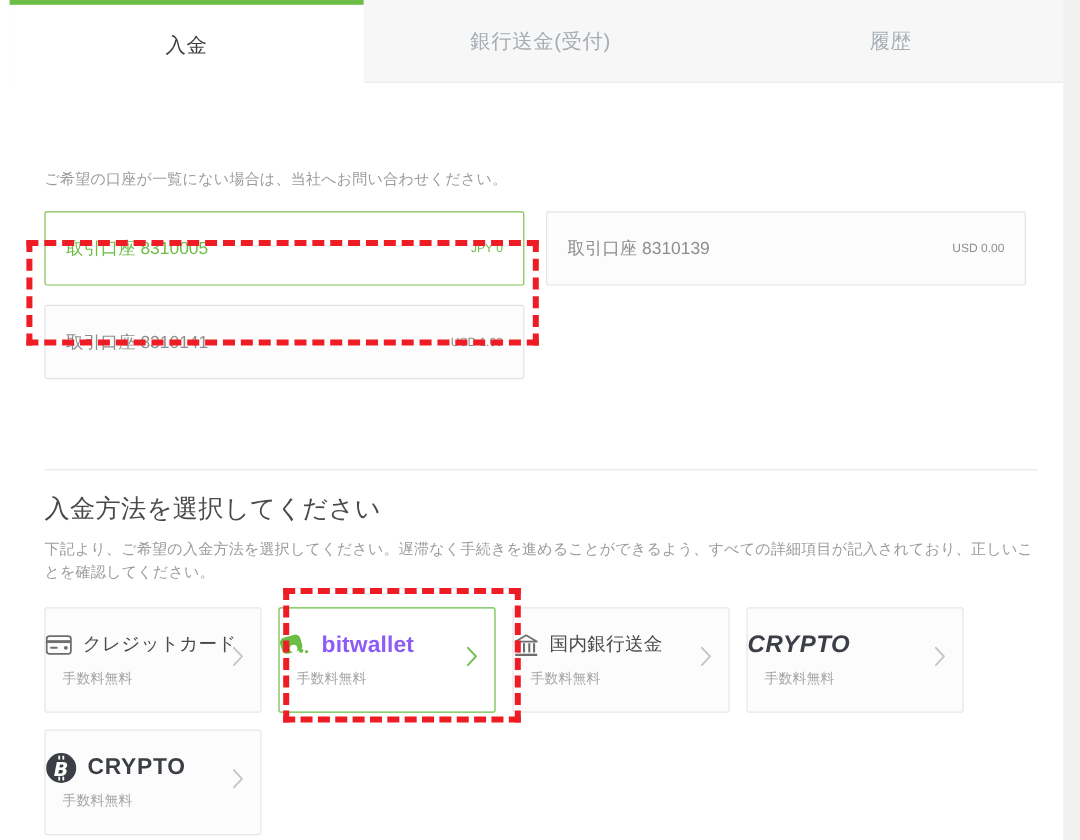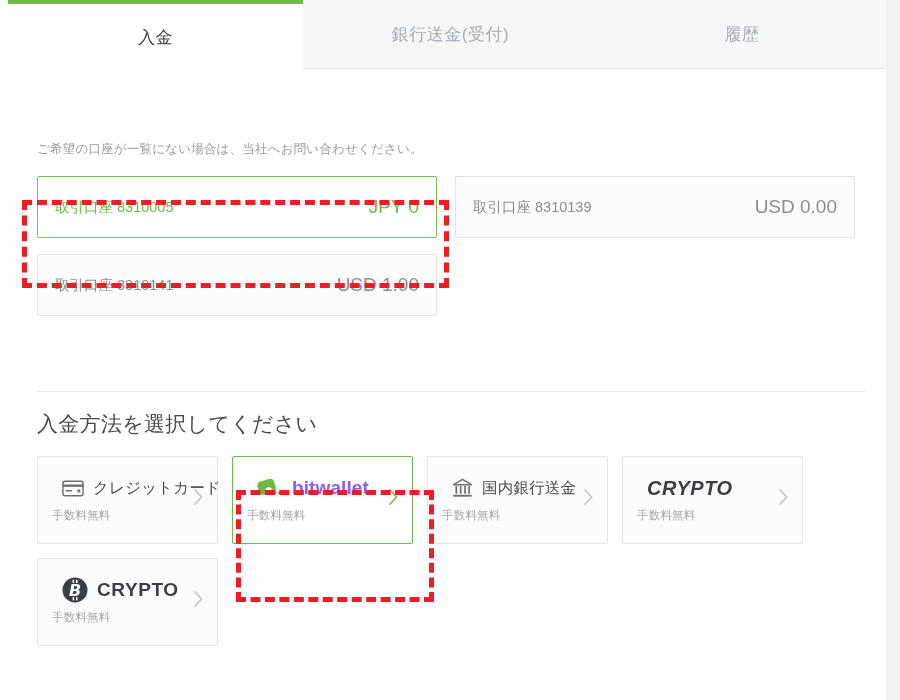--- a/index.html
+++ b/index.html
@@ -138,7 +138,7 @@
     background: #ffffff;
     color: #6bbd45;
   }
-  .account-card .acct-balance { font-size: 19px; }
+  .account-card .acct-balance { font-size: 10px; }
 
   .divider {
     position: absolute;

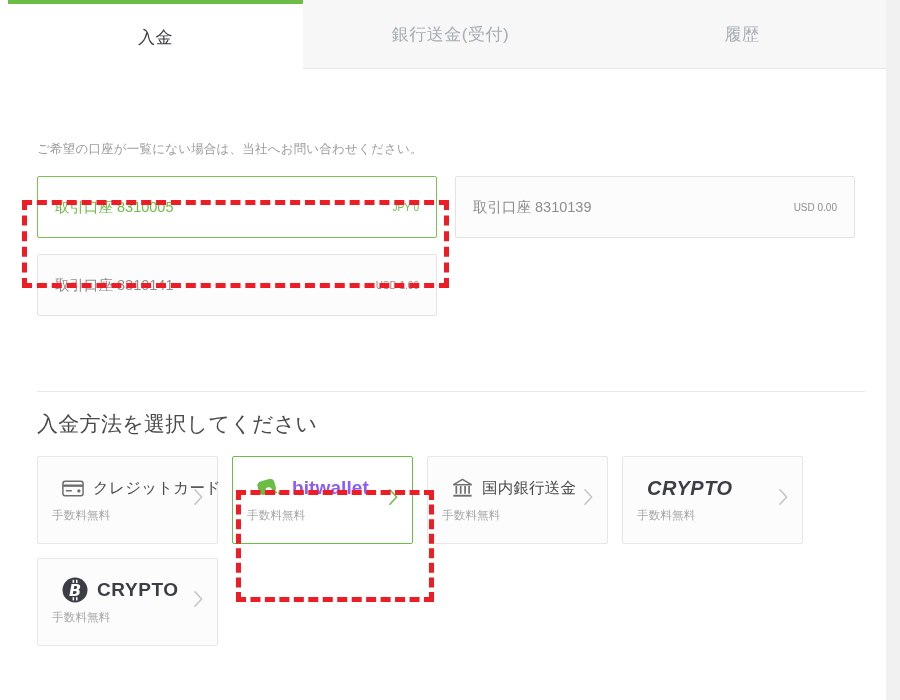--- a/index.html
+++ b/index.html
@@ -295,6 +295,7 @@
 
     <div id="methods-section">
       <h2 class="section-title">入金方法を選択してください</h2>
+      <p class="section-sub">下記より、ご希望の入金方法を選択してください。遅滞なく手続きを進めることができるよう、すべての詳細項目が記入されており、正しいことを確認してください。</p>
 
       <div class="method-grid">
 

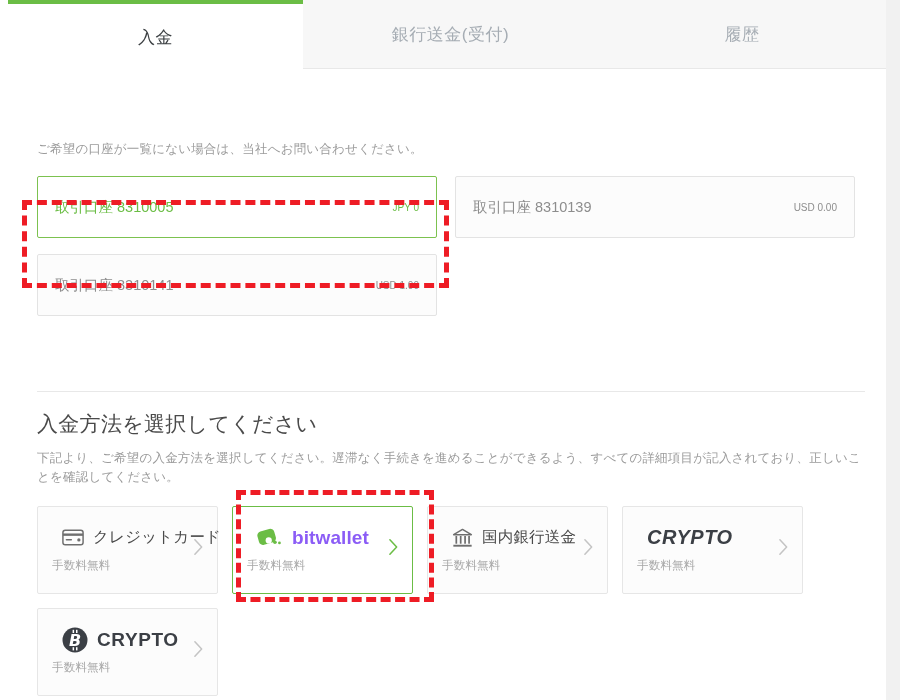--- a/index.html
+++ b/index.html
@@ -172,7 +172,7 @@
     border-radius: 2px;
     background: #fcfcfc;
     position: relative;
-    padding: 17px 14px 0 24px;
+    padding: 17px 14px 0 0;
     cursor: pointer;
   }
   .method-card.highlight {

